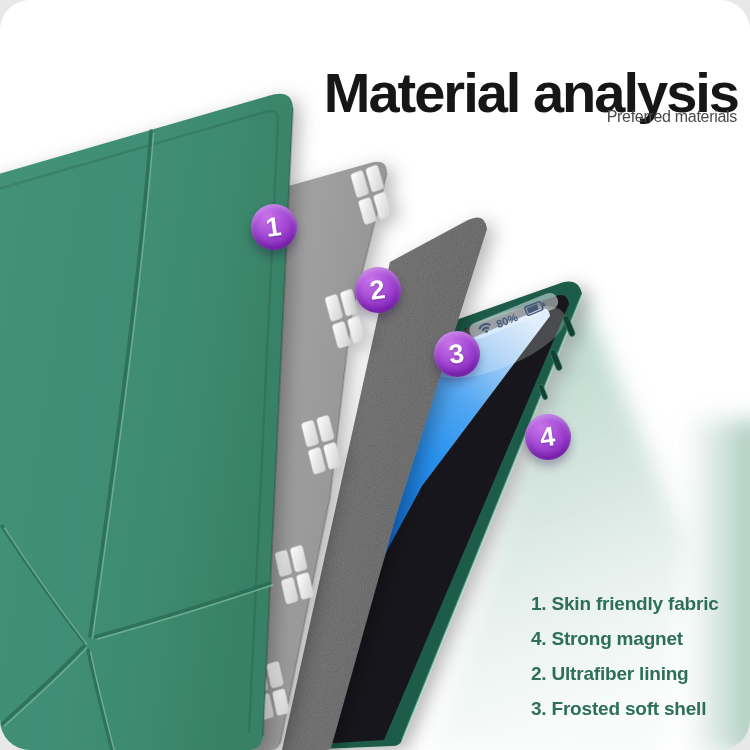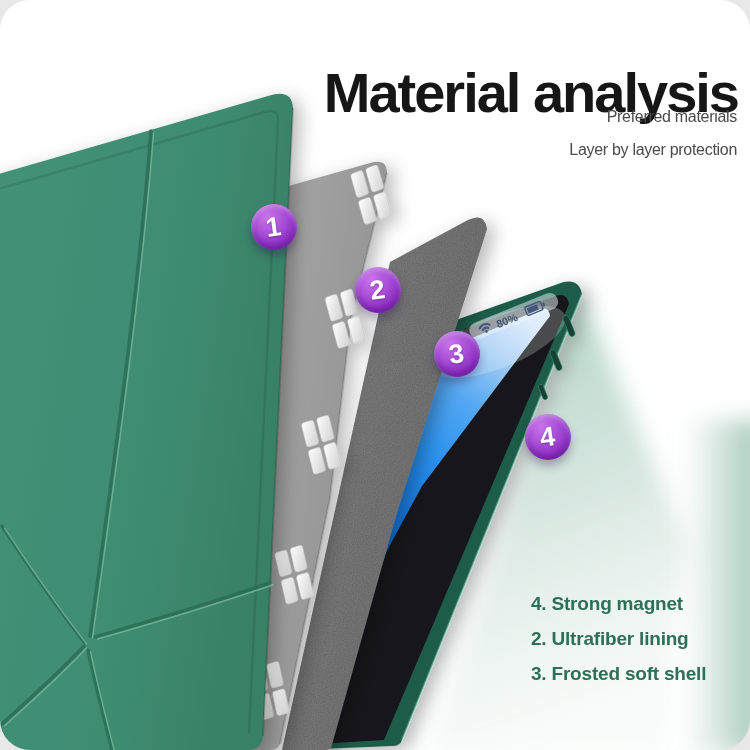--- a/index.html
+++ b/index.html
@@ -180,7 +180,6 @@
   <h1 class="title">Material analysis</h1>
   <div class="subtitle">
     <div>Preferred materials</div>
-    <div>Layer by layer protection</div>
   </div>
 
   <div class="badge badge-1">

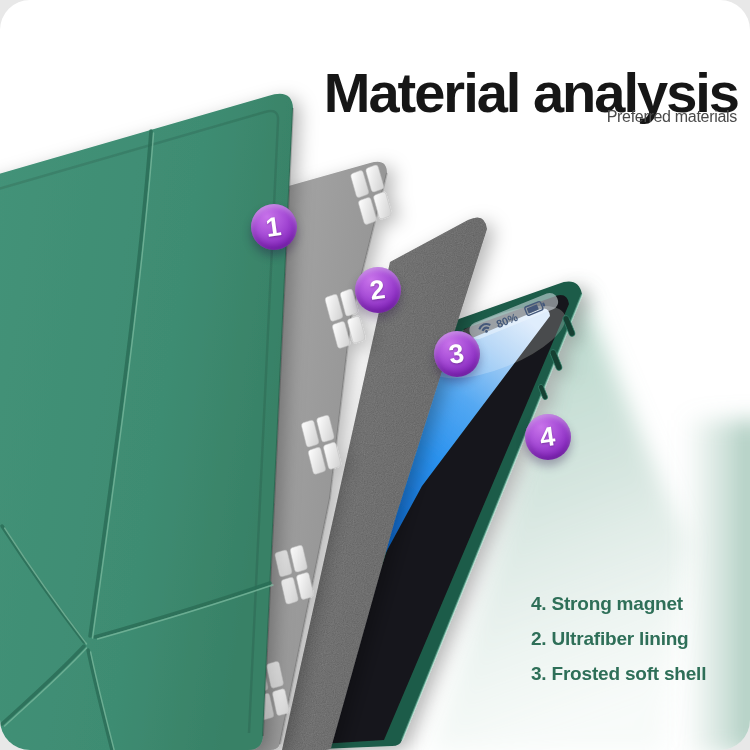--- a/index.html
+++ b/index.html
@@ -196,6 +196,7 @@
   </div>
 
   <div class="legend">
+    <div>1. Skin friendly fabric</div>
     <div>4. Strong magnet</div>
     <div>2. Ultrafiber lining</div>
     <div>3. Frosted soft shell</div>

